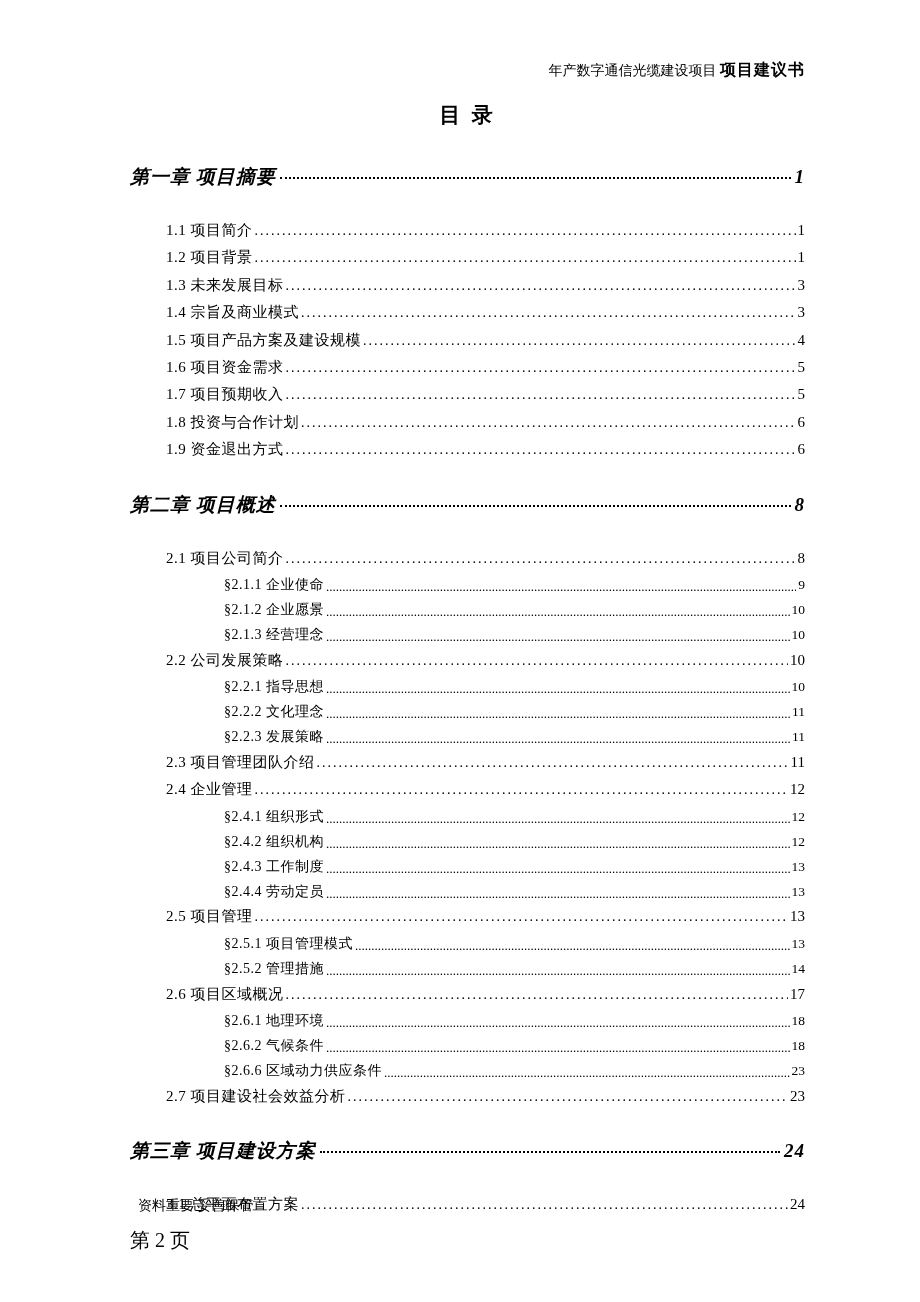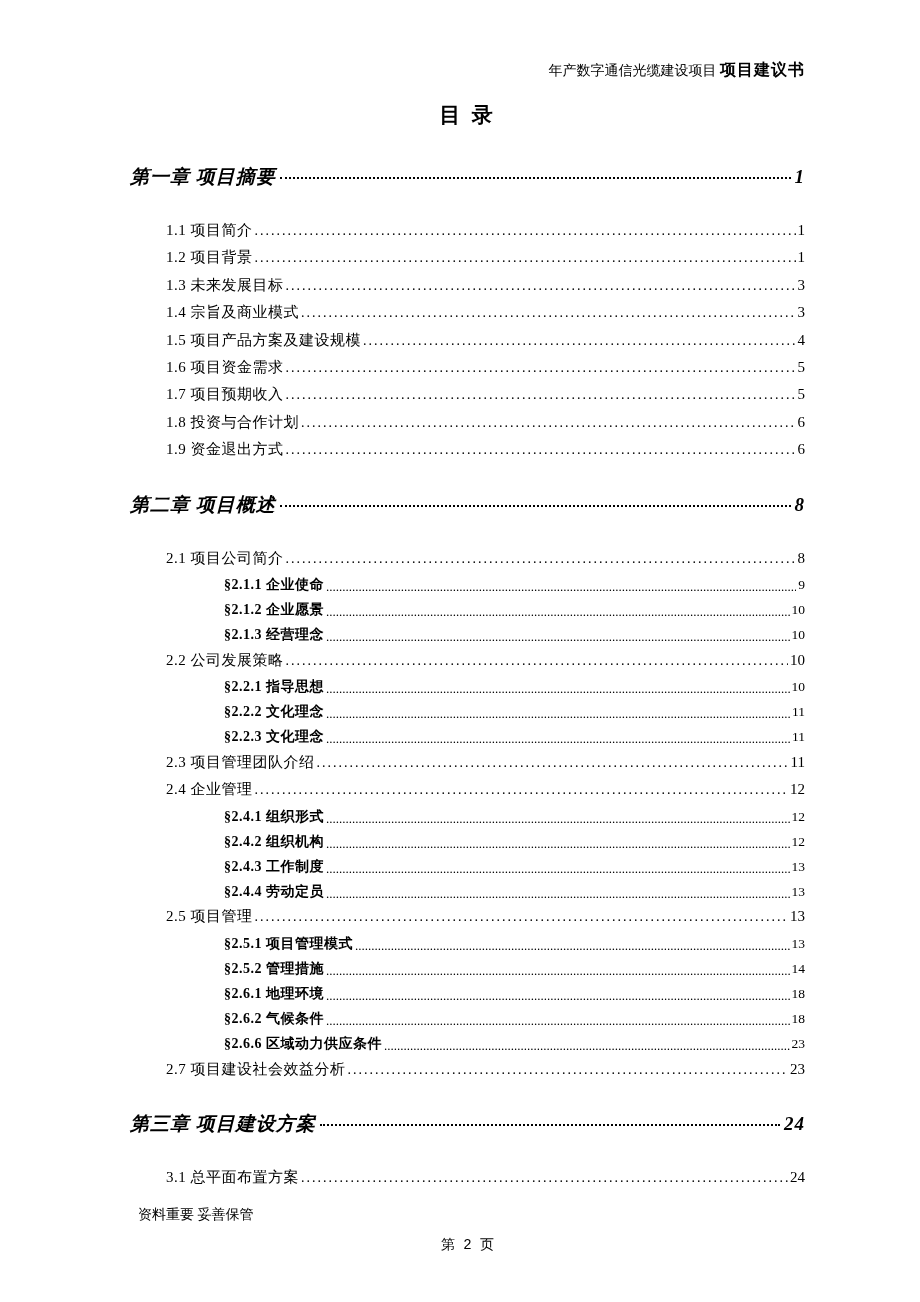--- a/index.html
+++ b/index.html
@@ -90,7 +90,7 @@
       line-height: 1.7;
       margin-bottom: 1px;
     }
-    .sub-label { white-space: nowrap; letter-spacing: 0.5px; font-weight: bold; }
+    .sub-label { white-space: nowrap; letter-spacing: 0.5px; }
     .sub-page { font-size: 13.5px; }
     .section-block { margin-bottom: 0; }
     .footer {

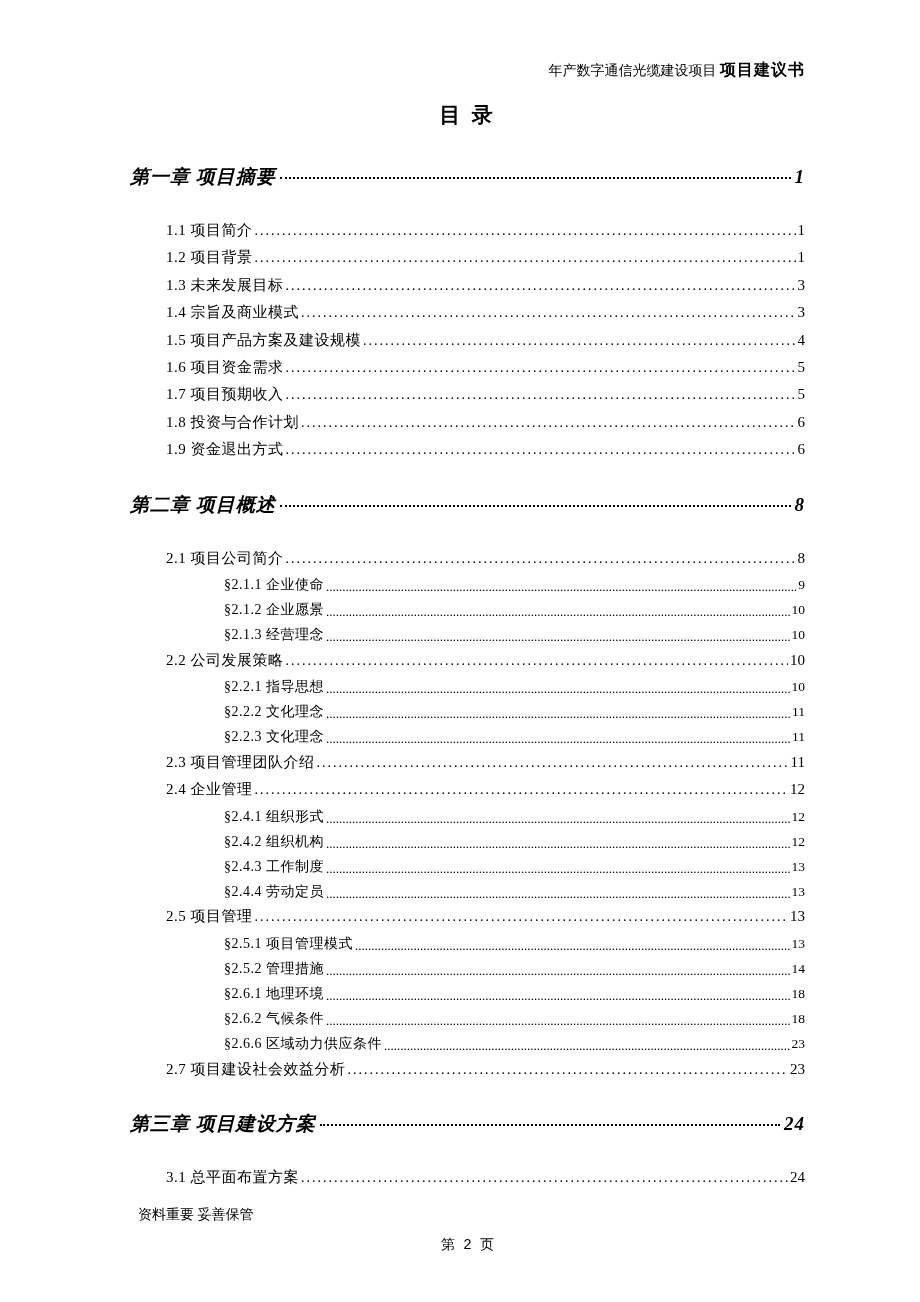--- a/index.html
+++ b/index.html
@@ -206,7 +206,7 @@
         <span class="sub-page">11</span>
       </div>
       <div class="sub-row">
-        <span class="sub-label">§2.2.3 文化理念</span>
+        <span class="sub-label">§2.2.3 发展策略</span>
         <span class="dots-tiny"></span>
         <span class="sub-page">11</span>
       </div>

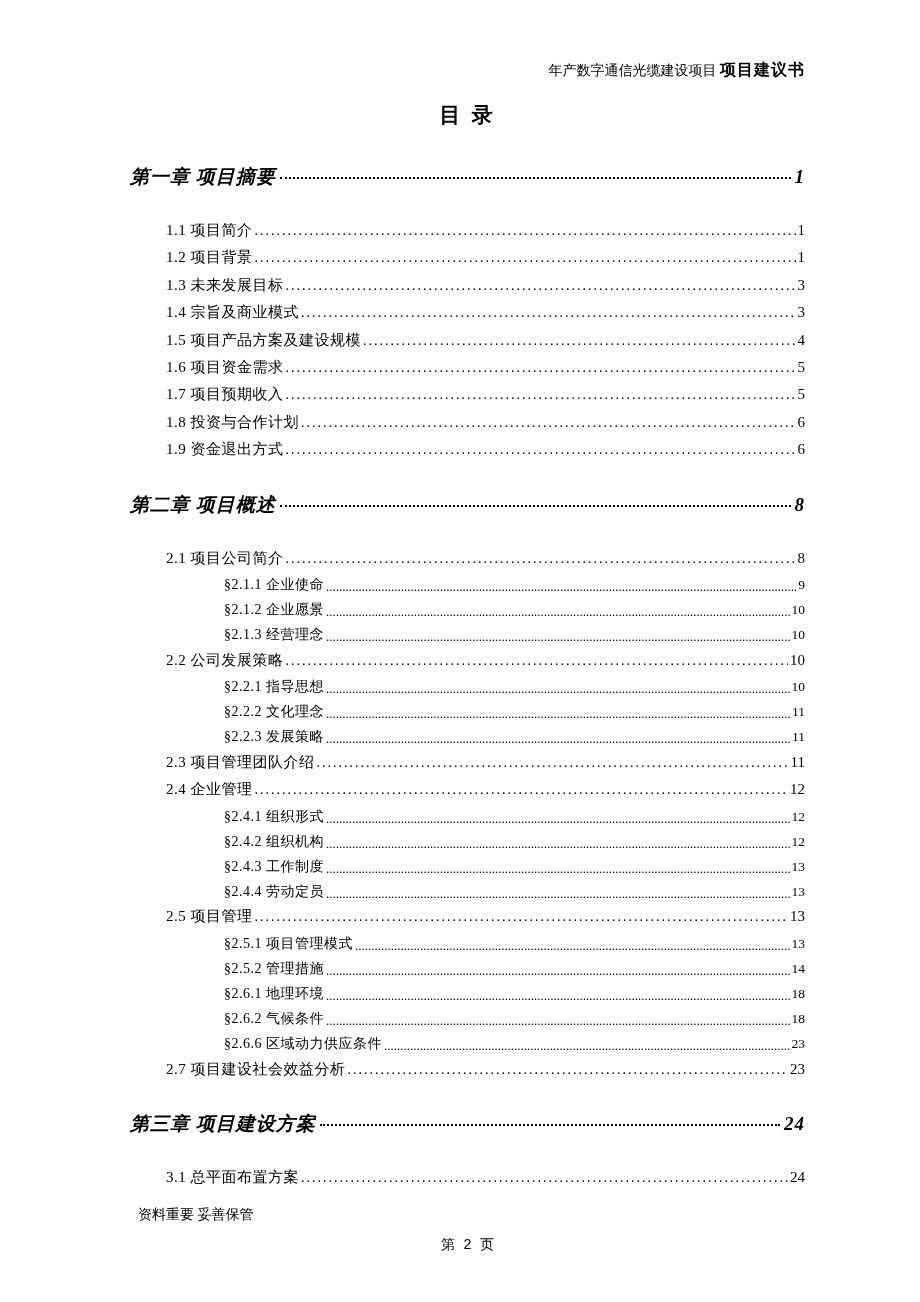--- a/index.html
+++ b/index.html
@@ -255,6 +255,11 @@
         <span class="dots-tiny"></span>
         <span class="sub-page">14</span>
       </div>
+      <div class="section-row">
+        <span class="section-label">2.6 项目区域概况</span>
+        <span class="dots-thin"></span>
+        <span class="page">17</span>
+      </div>
       <div class="sub-row">
         <span class="sub-label">§2.6.1 地理环境</span>
         <span class="dots-tiny"></span>

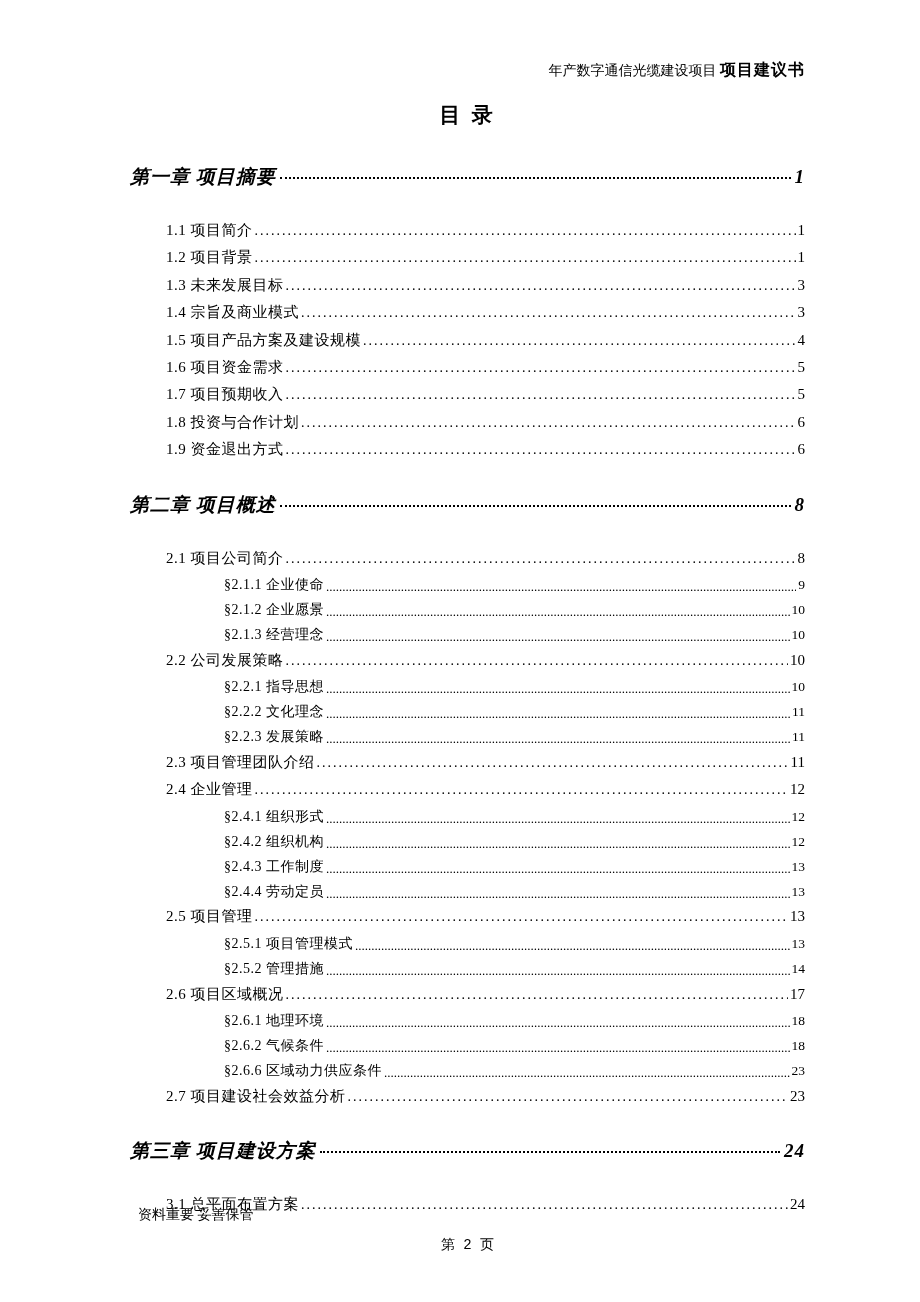--- a/index.html
+++ b/index.html
@@ -100,7 +100,7 @@
       right: 115px;
     }
     .footer-note { font-size: 14px; margin-bottom: 12px; margin-left: 8px; }
-    .footer-page { text-align: center; font-size: 14px; font-family: Liberation Mono, monospace; }
+    .footer-page { font-size: 20px; }
   </style>
 </head>
 <body>

